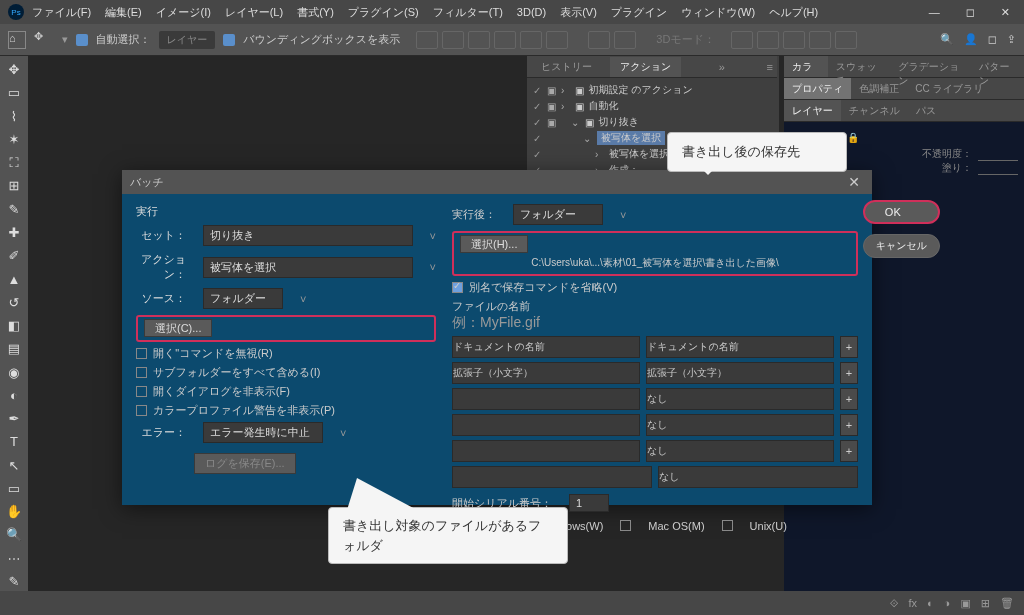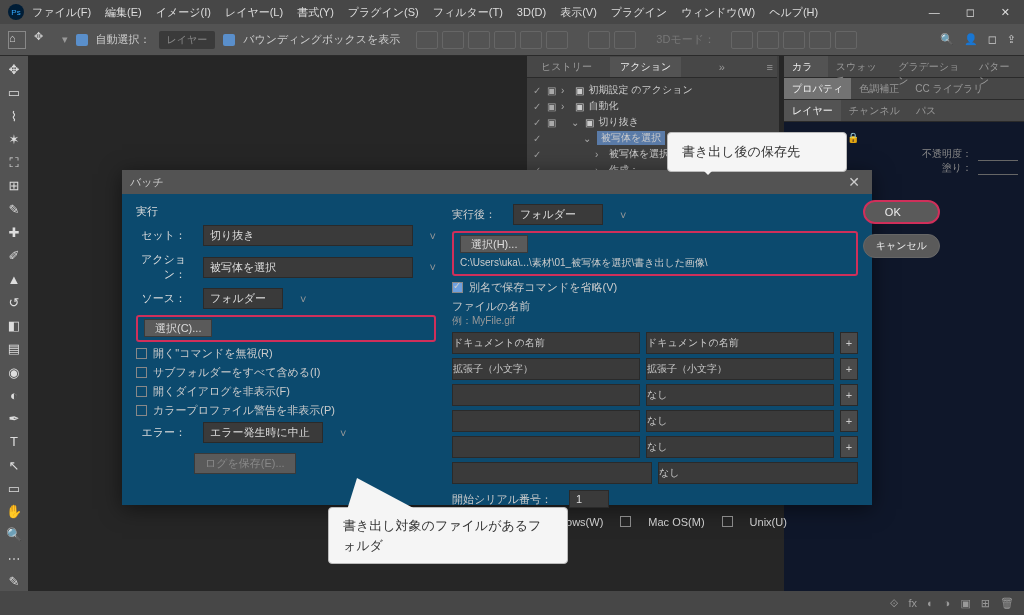--- a/index.html
+++ b/index.html
@@ -63,7 +63,7 @@
 .dlg-select { background:#3a3a3a; border:1px solid #2a2a2a; padding:2px 6px; font-size:11px; color:#ddd; flex:1;}
 .hl-box { border:2px solid #d02f5a; border-radius:3px; padding:4px 6px; margin:4px 0;}
 .dlg-btn { background:#5a5a5a; border:1px solid #3a3a3a; padding:2px 10px; font-size:11px; color:#ddd;}
-.dlg-path { font-size:10px; color:#ccc; margin-top:4px;}
+.dlg-path { font-size:10px; color:#ccc; margin-top:4px;text-align:center;}
 .chk-row { display:flex; align-items:center; gap:6px; font-size:11px; color:#ccc; margin:4px 0;}
 .chkbox { width:11px; height:11px; border:1px solid #888; display:inline-block;}
 .chkbox.on { background:#6ea0de; position:relative;}

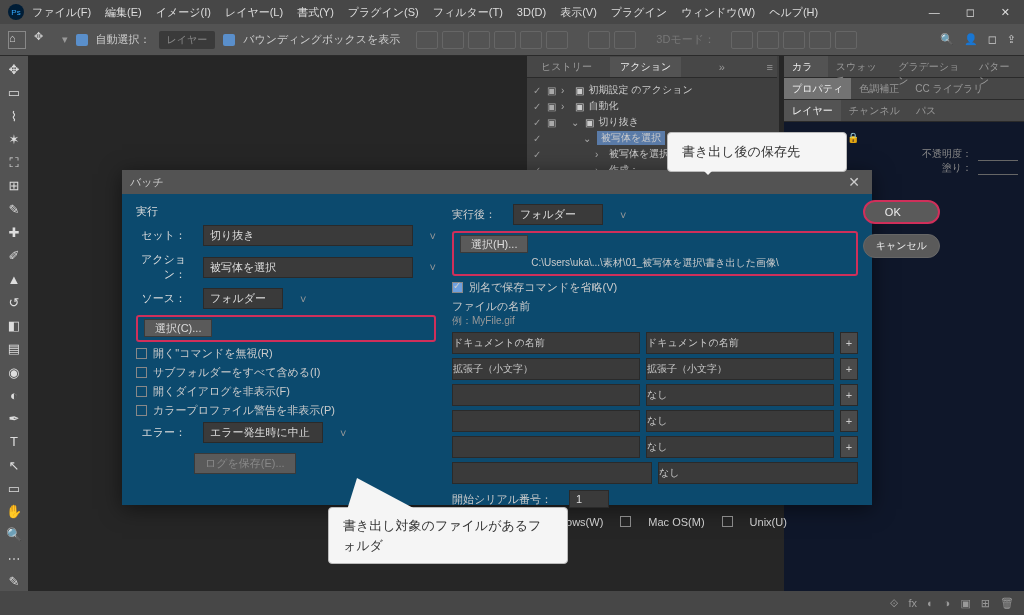--- a/index.html
+++ b/index.html
@@ -328,7 +328,7 @@
           <span>別名で保存コマンドを省略(V)</span>
         </div>
       <div>ファイルの名前</div>
-      <div style="font-size:10px;color:#999">例：MyFile.gif</div>
+      <div style="font-size:14px;color:#999">例：MyFile.gif</div>
 
       <div class="name-row">
           <span class="cell">ドキュメントの名前</span>

